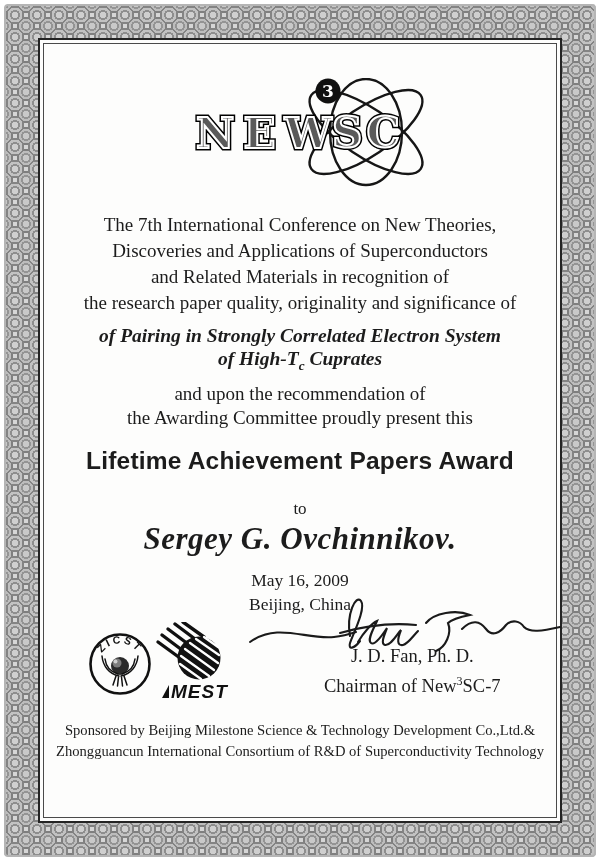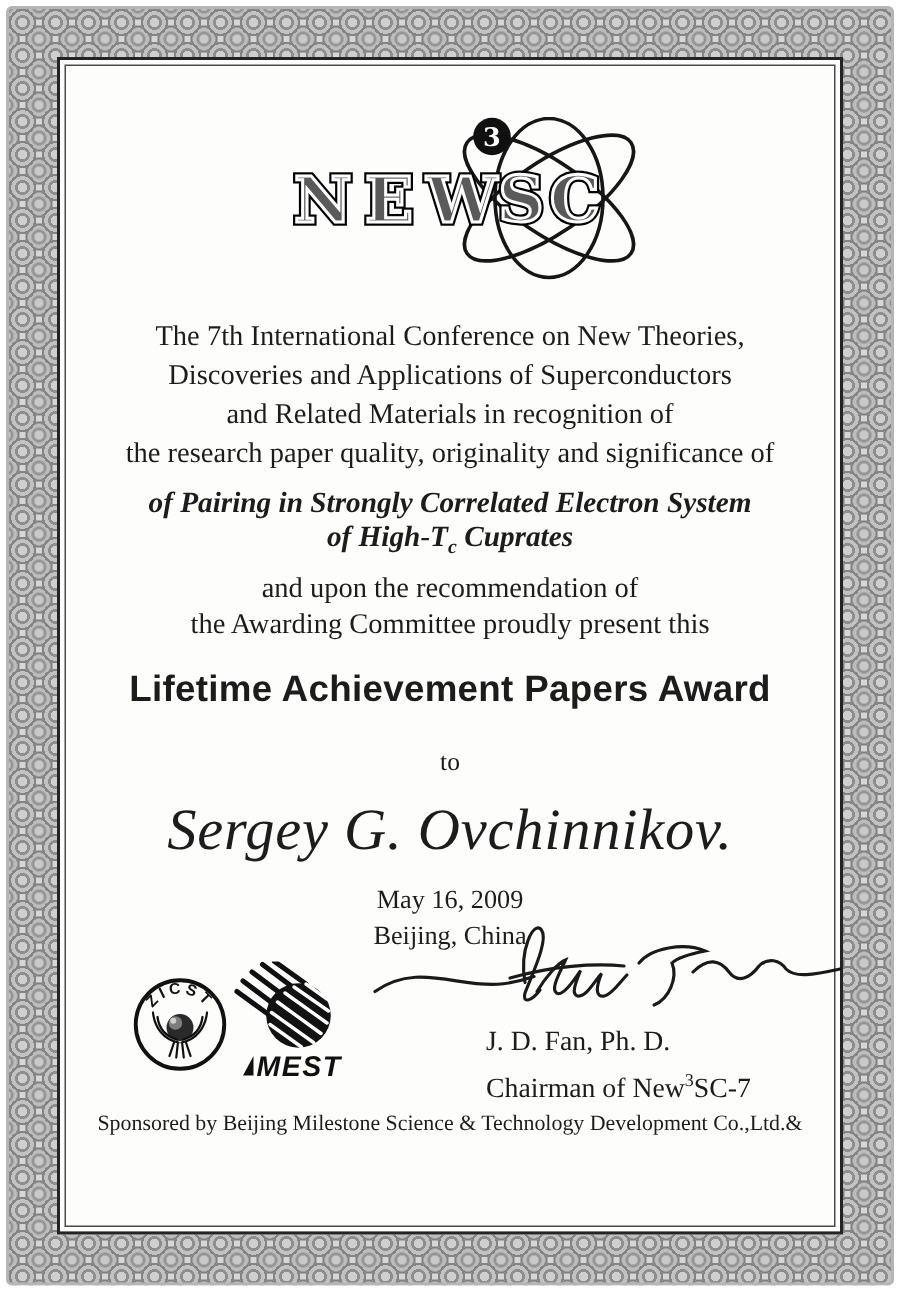--- a/index.html
+++ b/index.html
@@ -43,7 +43,7 @@
     font-weight:bold; font-size:24.5px; letter-spacing:0.2px;text-align:center;
   }
   .to-label { margin-top:24px; font-size:17px; }
-  .recipient { margin-top:13px; font-size:39px; font-weight:normal; font-style:italic; letter-spacing:0.5px; }
+  .recipient { margin-top:2px; font-size:31px; font-weight:bold; font-style:italic; letter-spacing:0.5px; }
 
   .date-loc { margin-top:11px; font-size:17.5px; line-height:24px; }
 

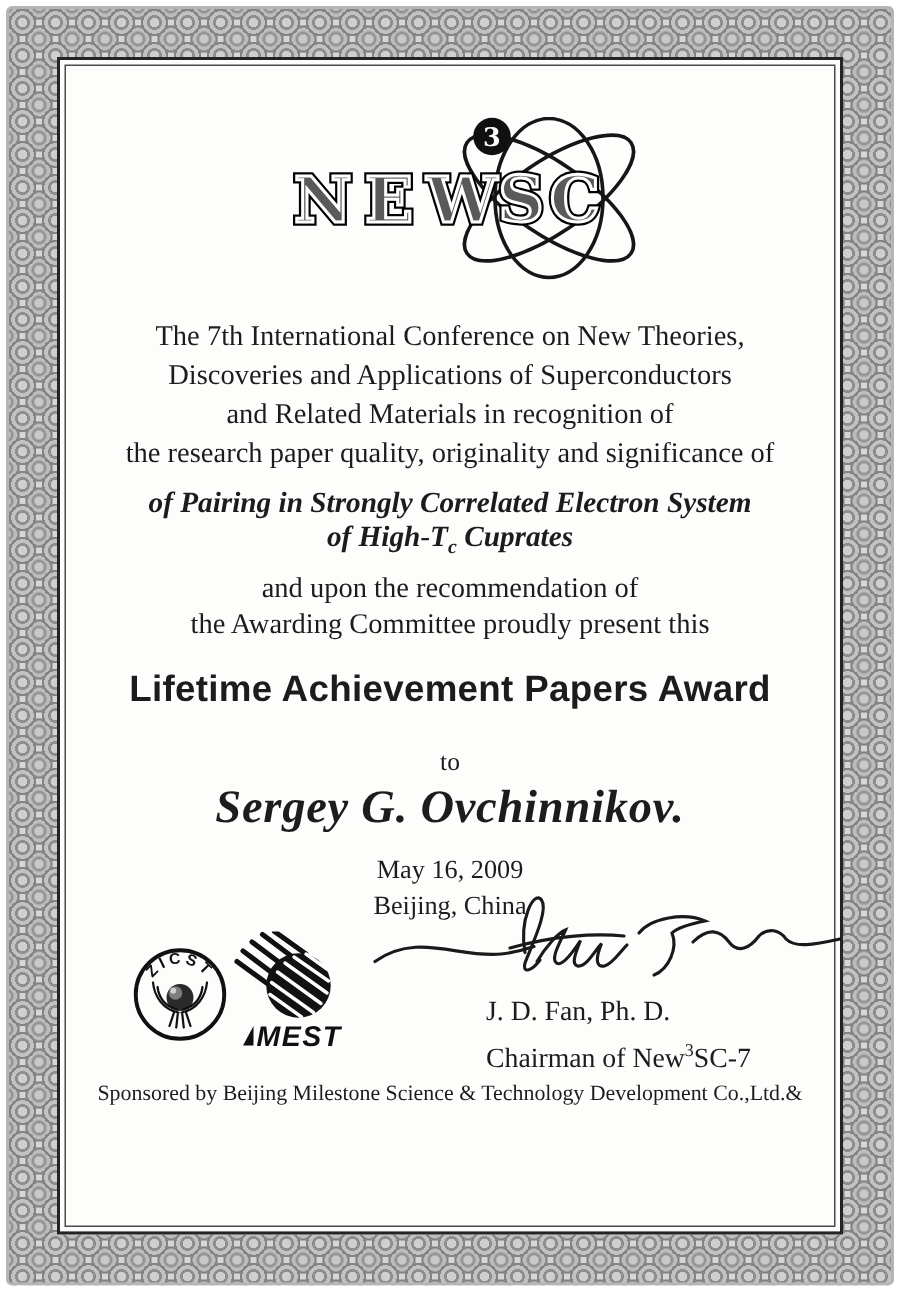--- a/index.html
+++ b/index.html
@@ -52,8 +52,8 @@
   .mest-logo  { position:absolute; left:106px; top:6px; width:78px; height:82px; }
   .signature-svg { position:absolute; left:196px; top:-26px; width:322px; height:72px; }
   .signer {
-    position:absolute; left:276px; top:28px; text-align:left;
-    font-size:18.5px; line-height:25px;margin-top:20px;
+    position:absolute; left:276px; top:28px; text-align:center;
+    font-size:18.5px; line-height:25px;
   }
   .sponsors { margin-top:2px; font-size:14.6px; line-height:21px; }
 </style>

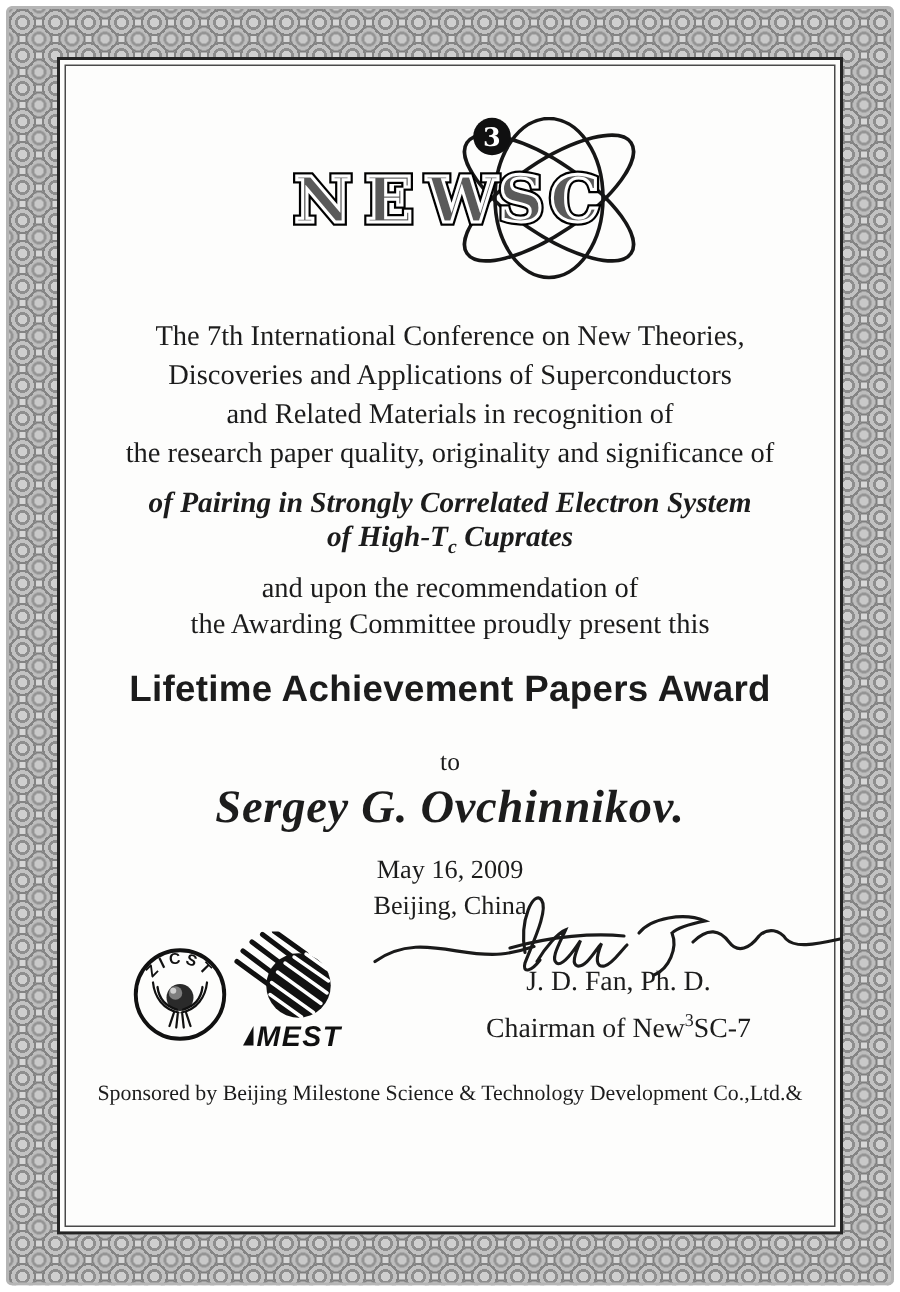--- a/index.html
+++ b/index.html
@@ -175,6 +175,7 @@
 
       <div class="sponsors">
         <div>Sponsored by Beijing Milestone Science &amp; Technology Development Co.,Ltd.&amp;</div>
+        <div>Zhongguancun International Consortium of R&amp;D of Superconductivity Technology</div>
       </div>
 
     </div>

